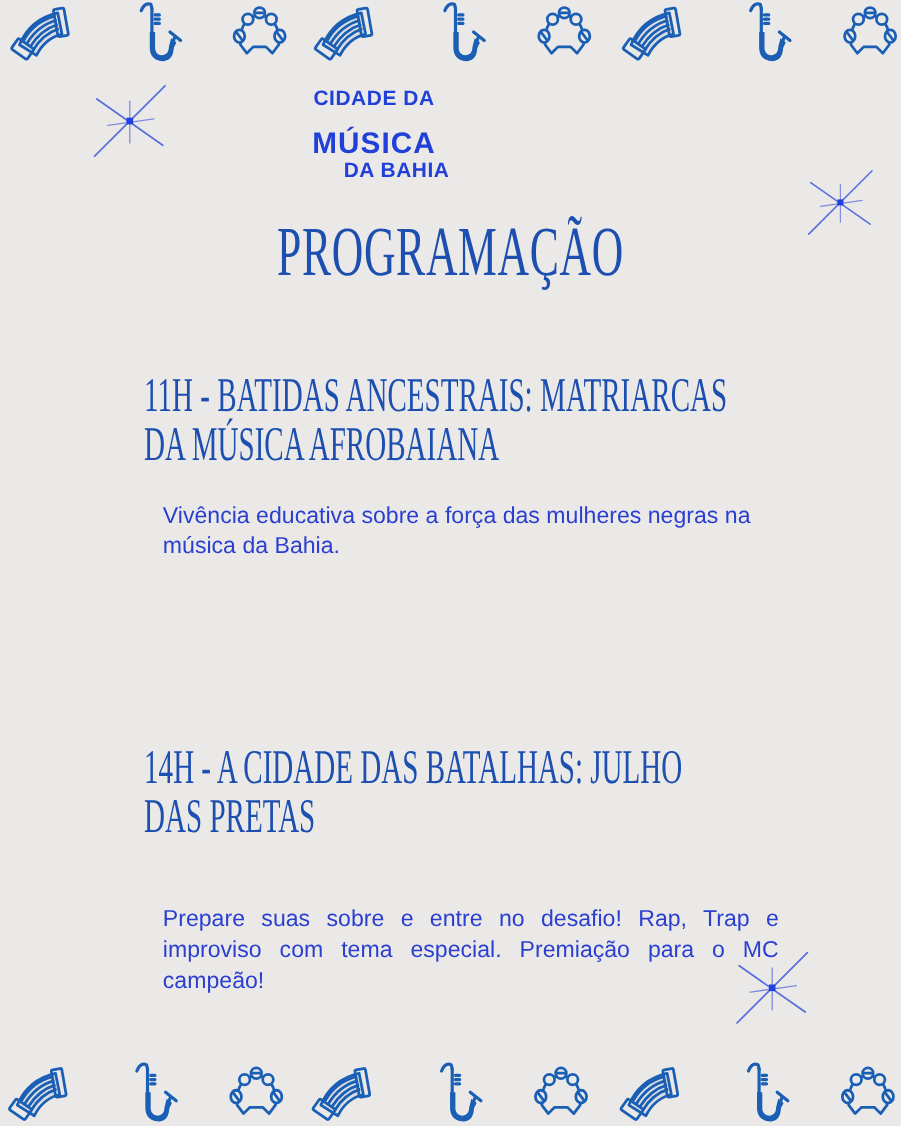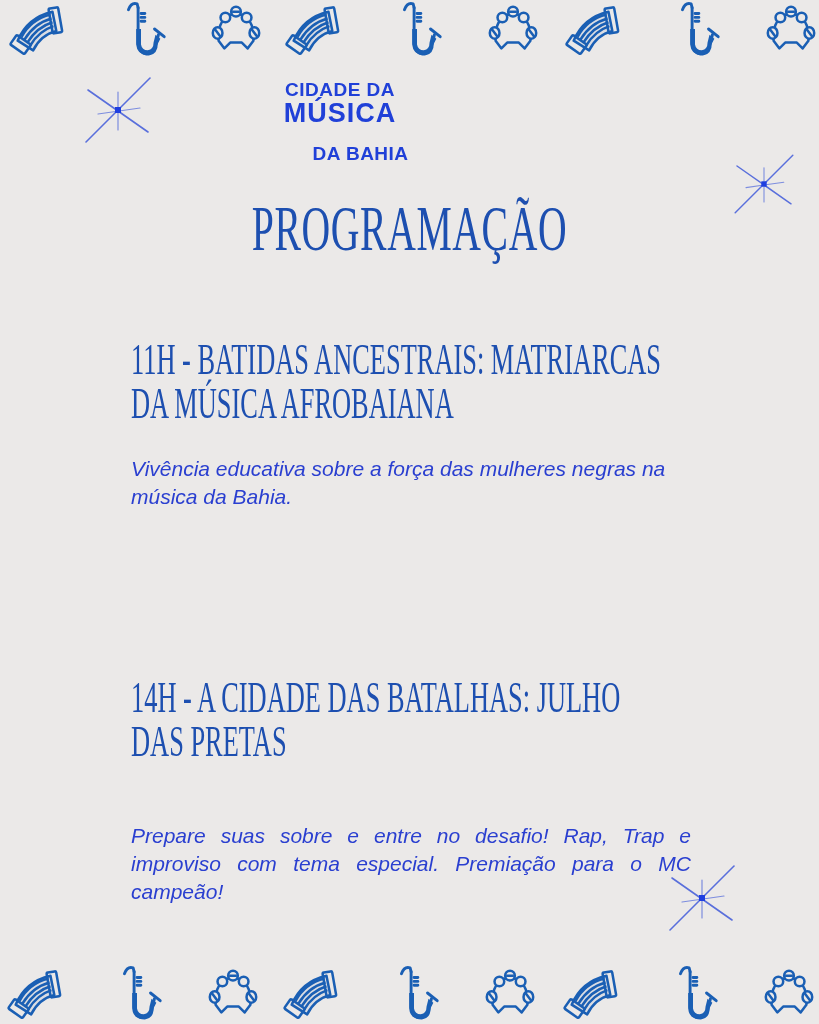--- a/index.html
+++ b/index.html
@@ -24,7 +24,7 @@
     line-height:1;
   }
   .logo .l1 { font-size:19px; letter-spacing:0.5px; }
-  .logo .l2 { font-size:27px; letter-spacing:1px; margin-top:1px; }
+  .logo .l2 { font-size:27px; letter-spacing:1px; margin-top:18px; }
   .logo .l3 { font-size:19px; letter-spacing:0.5px; margin-top:17px;padding-left:41px; }
 
   .title {

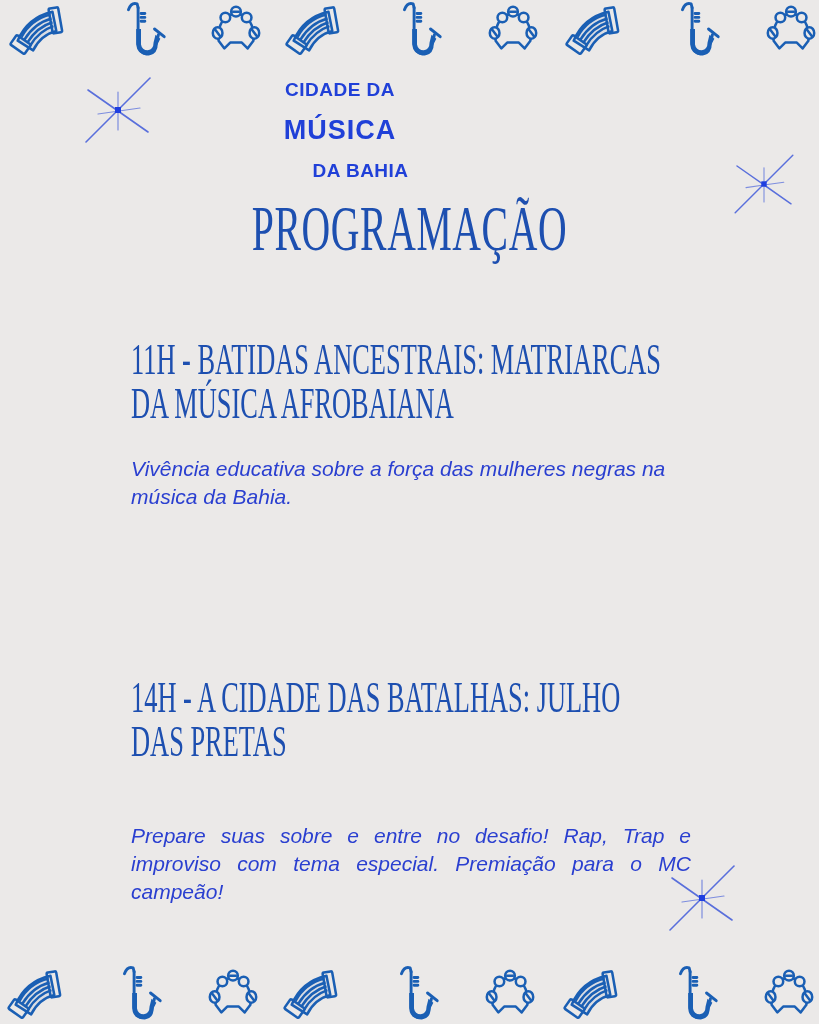--- a/index.html
+++ b/index.html
@@ -25,7 +25,7 @@
   }
   .logo .l1 { font-size:19px; letter-spacing:0.5px; }
   .logo .l2 { font-size:27px; letter-spacing:1px; margin-top:18px; }
-  .logo .l3 { font-size:19px; letter-spacing:0.5px; margin-top:17px;padding-left:41px; }
+  .logo .l3 { font-size:19px; letter-spacing:0.5px; margin-top:2px;padding-left:41px; }
 
   .title {
     position:absolute; left:0; width:819px; top:192px;

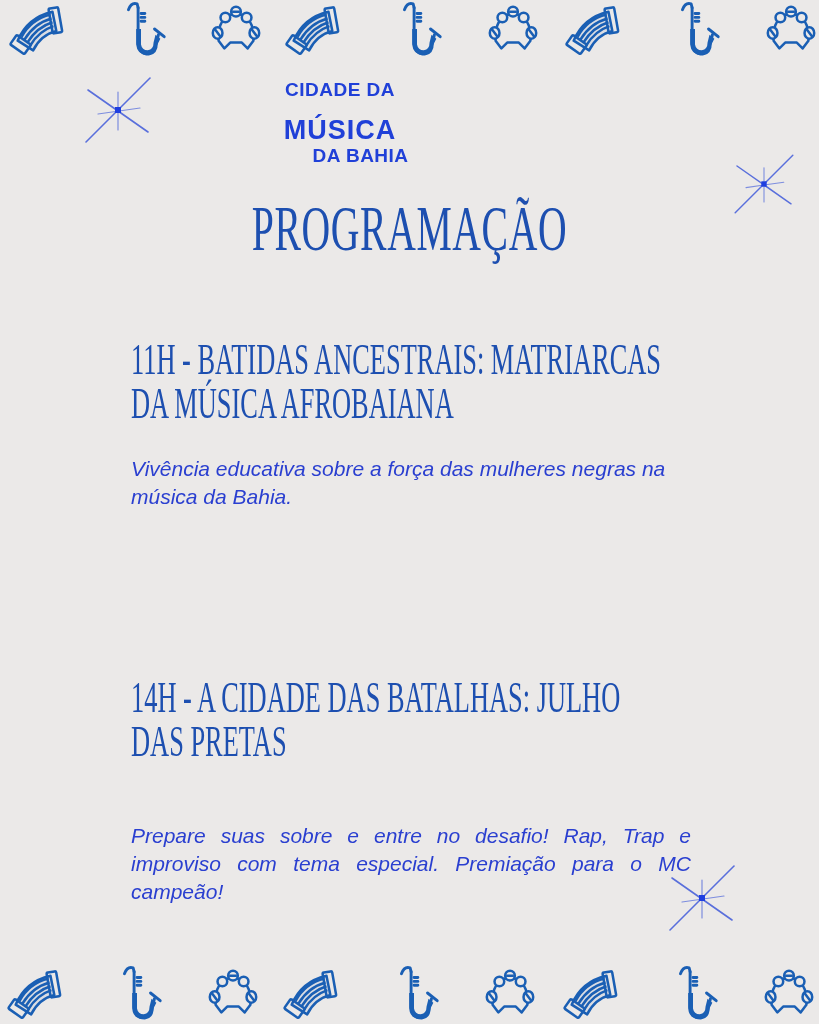--- a/index.html
+++ b/index.html
@@ -48,11 +48,10 @@
   .event-title .line { display:block; }
 
   .desc {
-    position:absolute; left:131px; width:560px;
+    position:absolute; left:148px; width:560px;
     font-size:21px; line-height:28px;
     color:#2a3fd0;
     text-align:justify;
-    font-style:italic;
   }
   .desc p { margin:0; }
   .desc p + p { margin-top:28px; }

